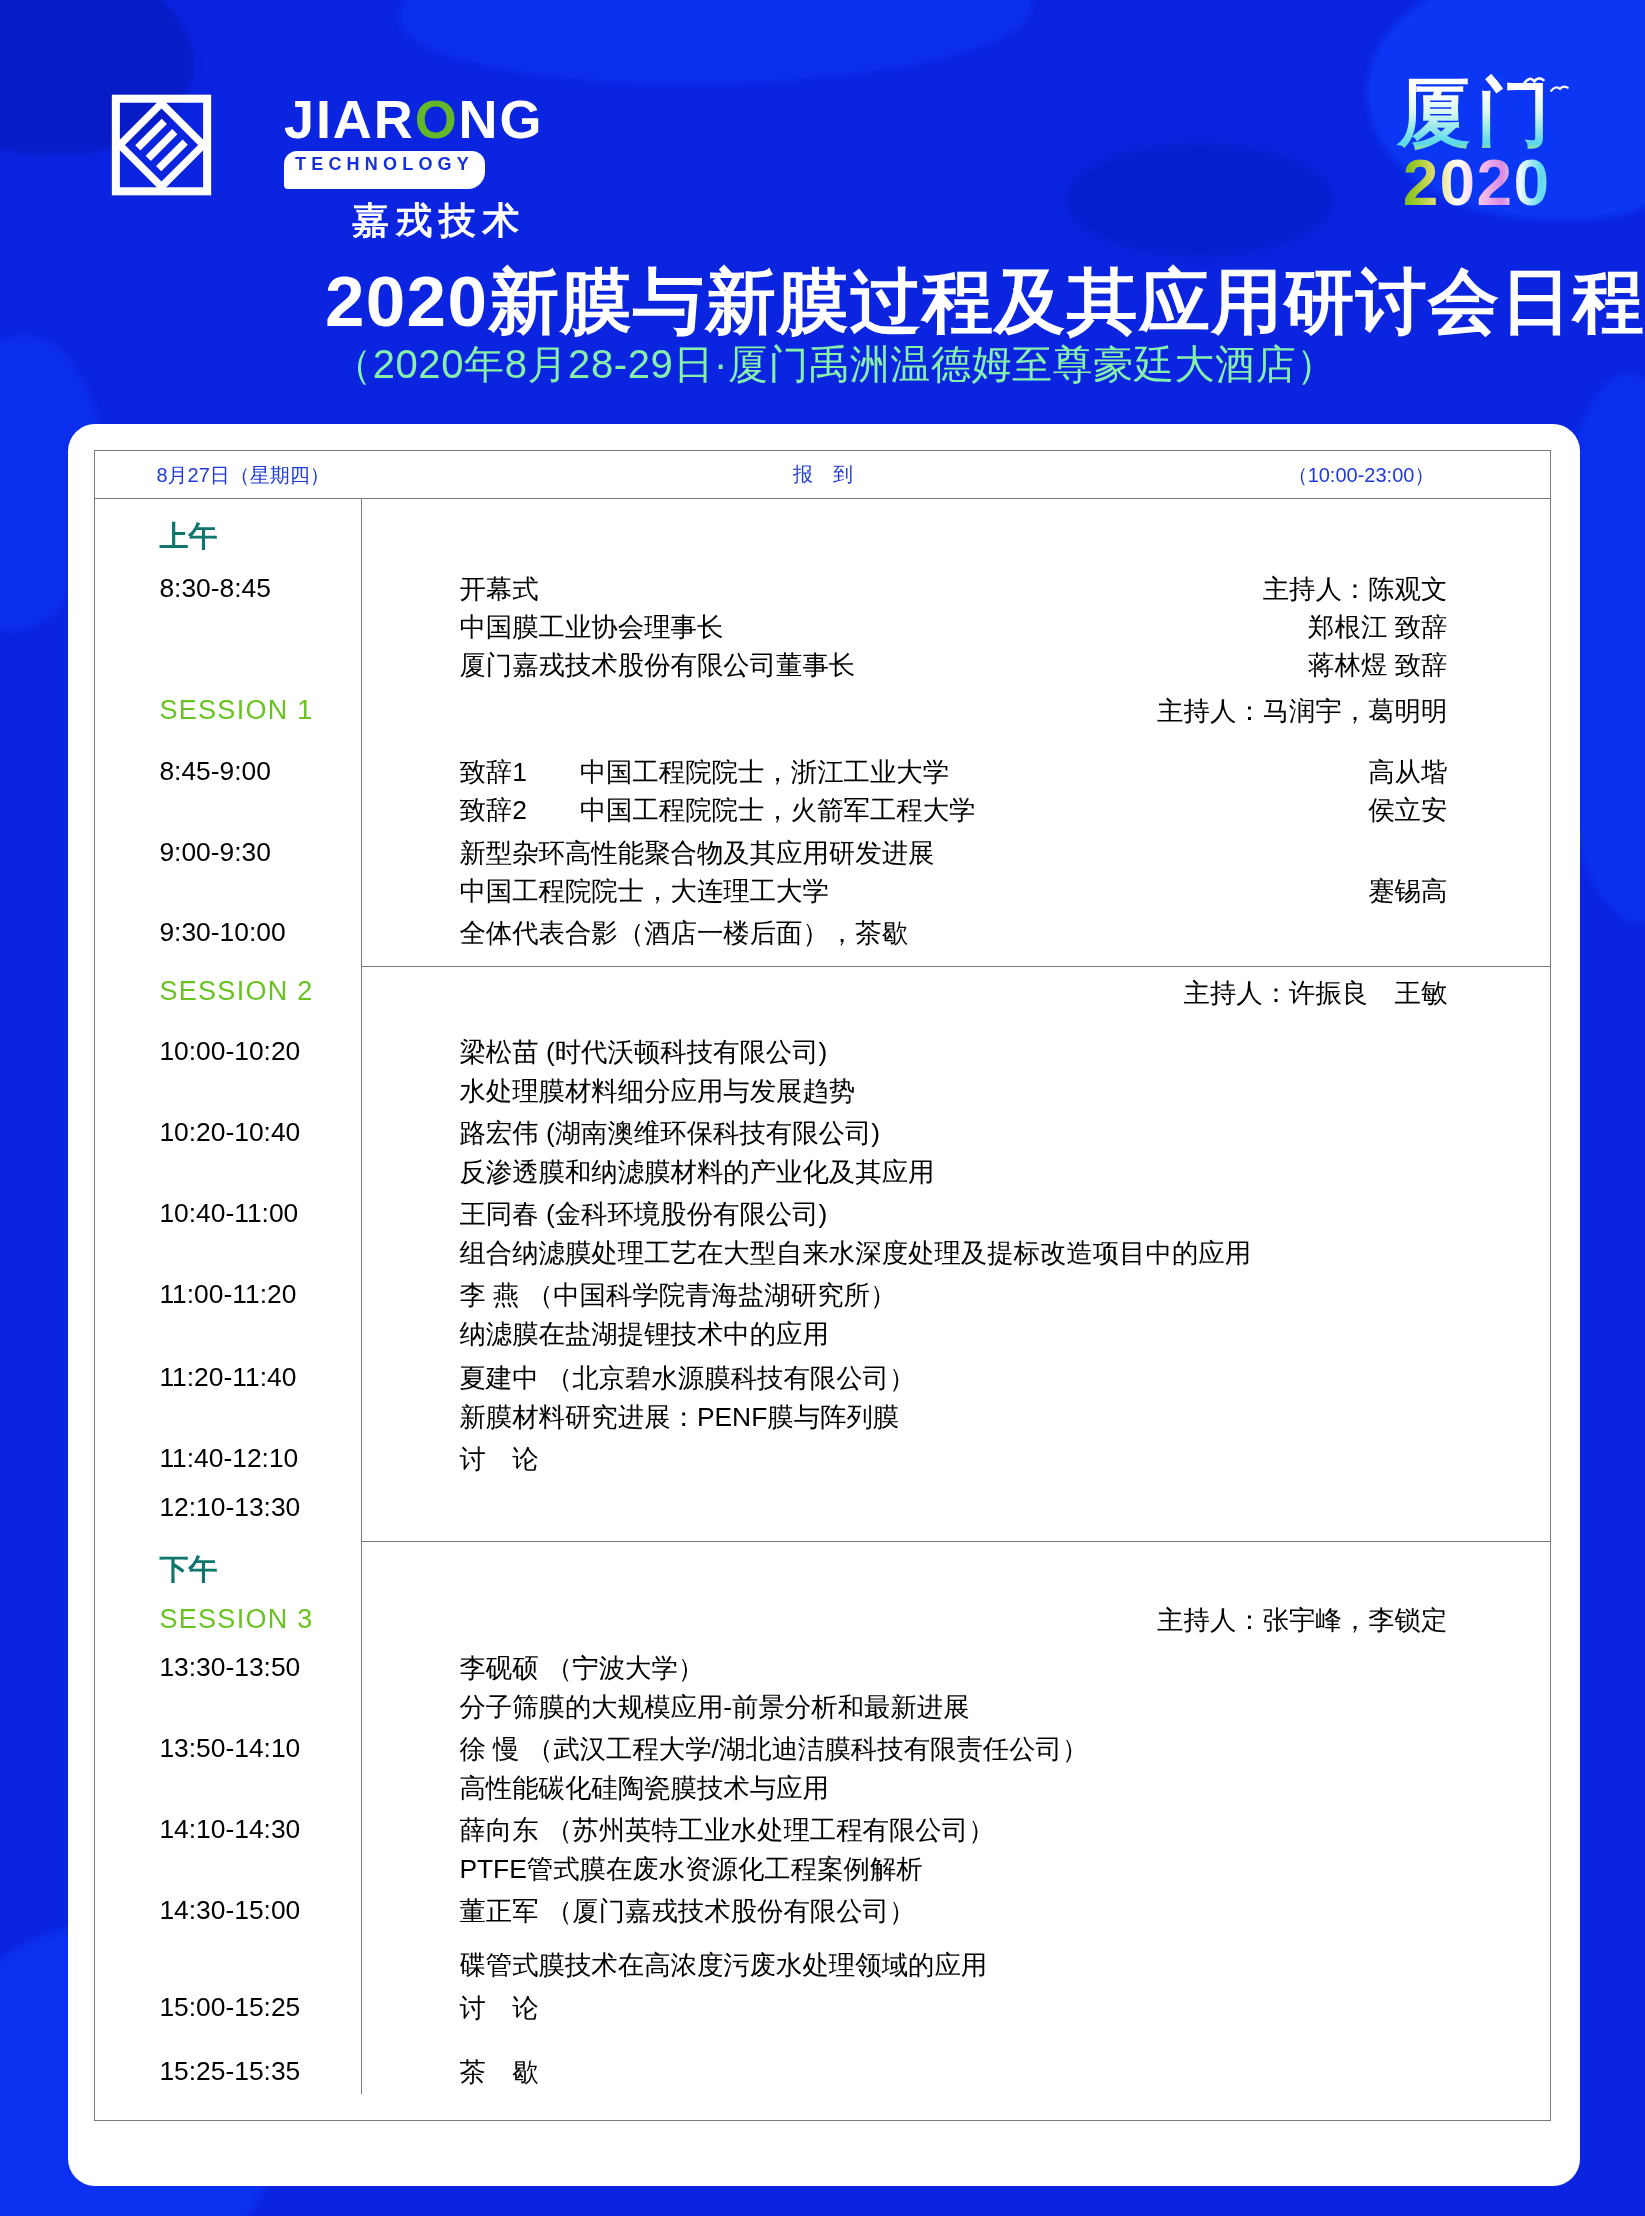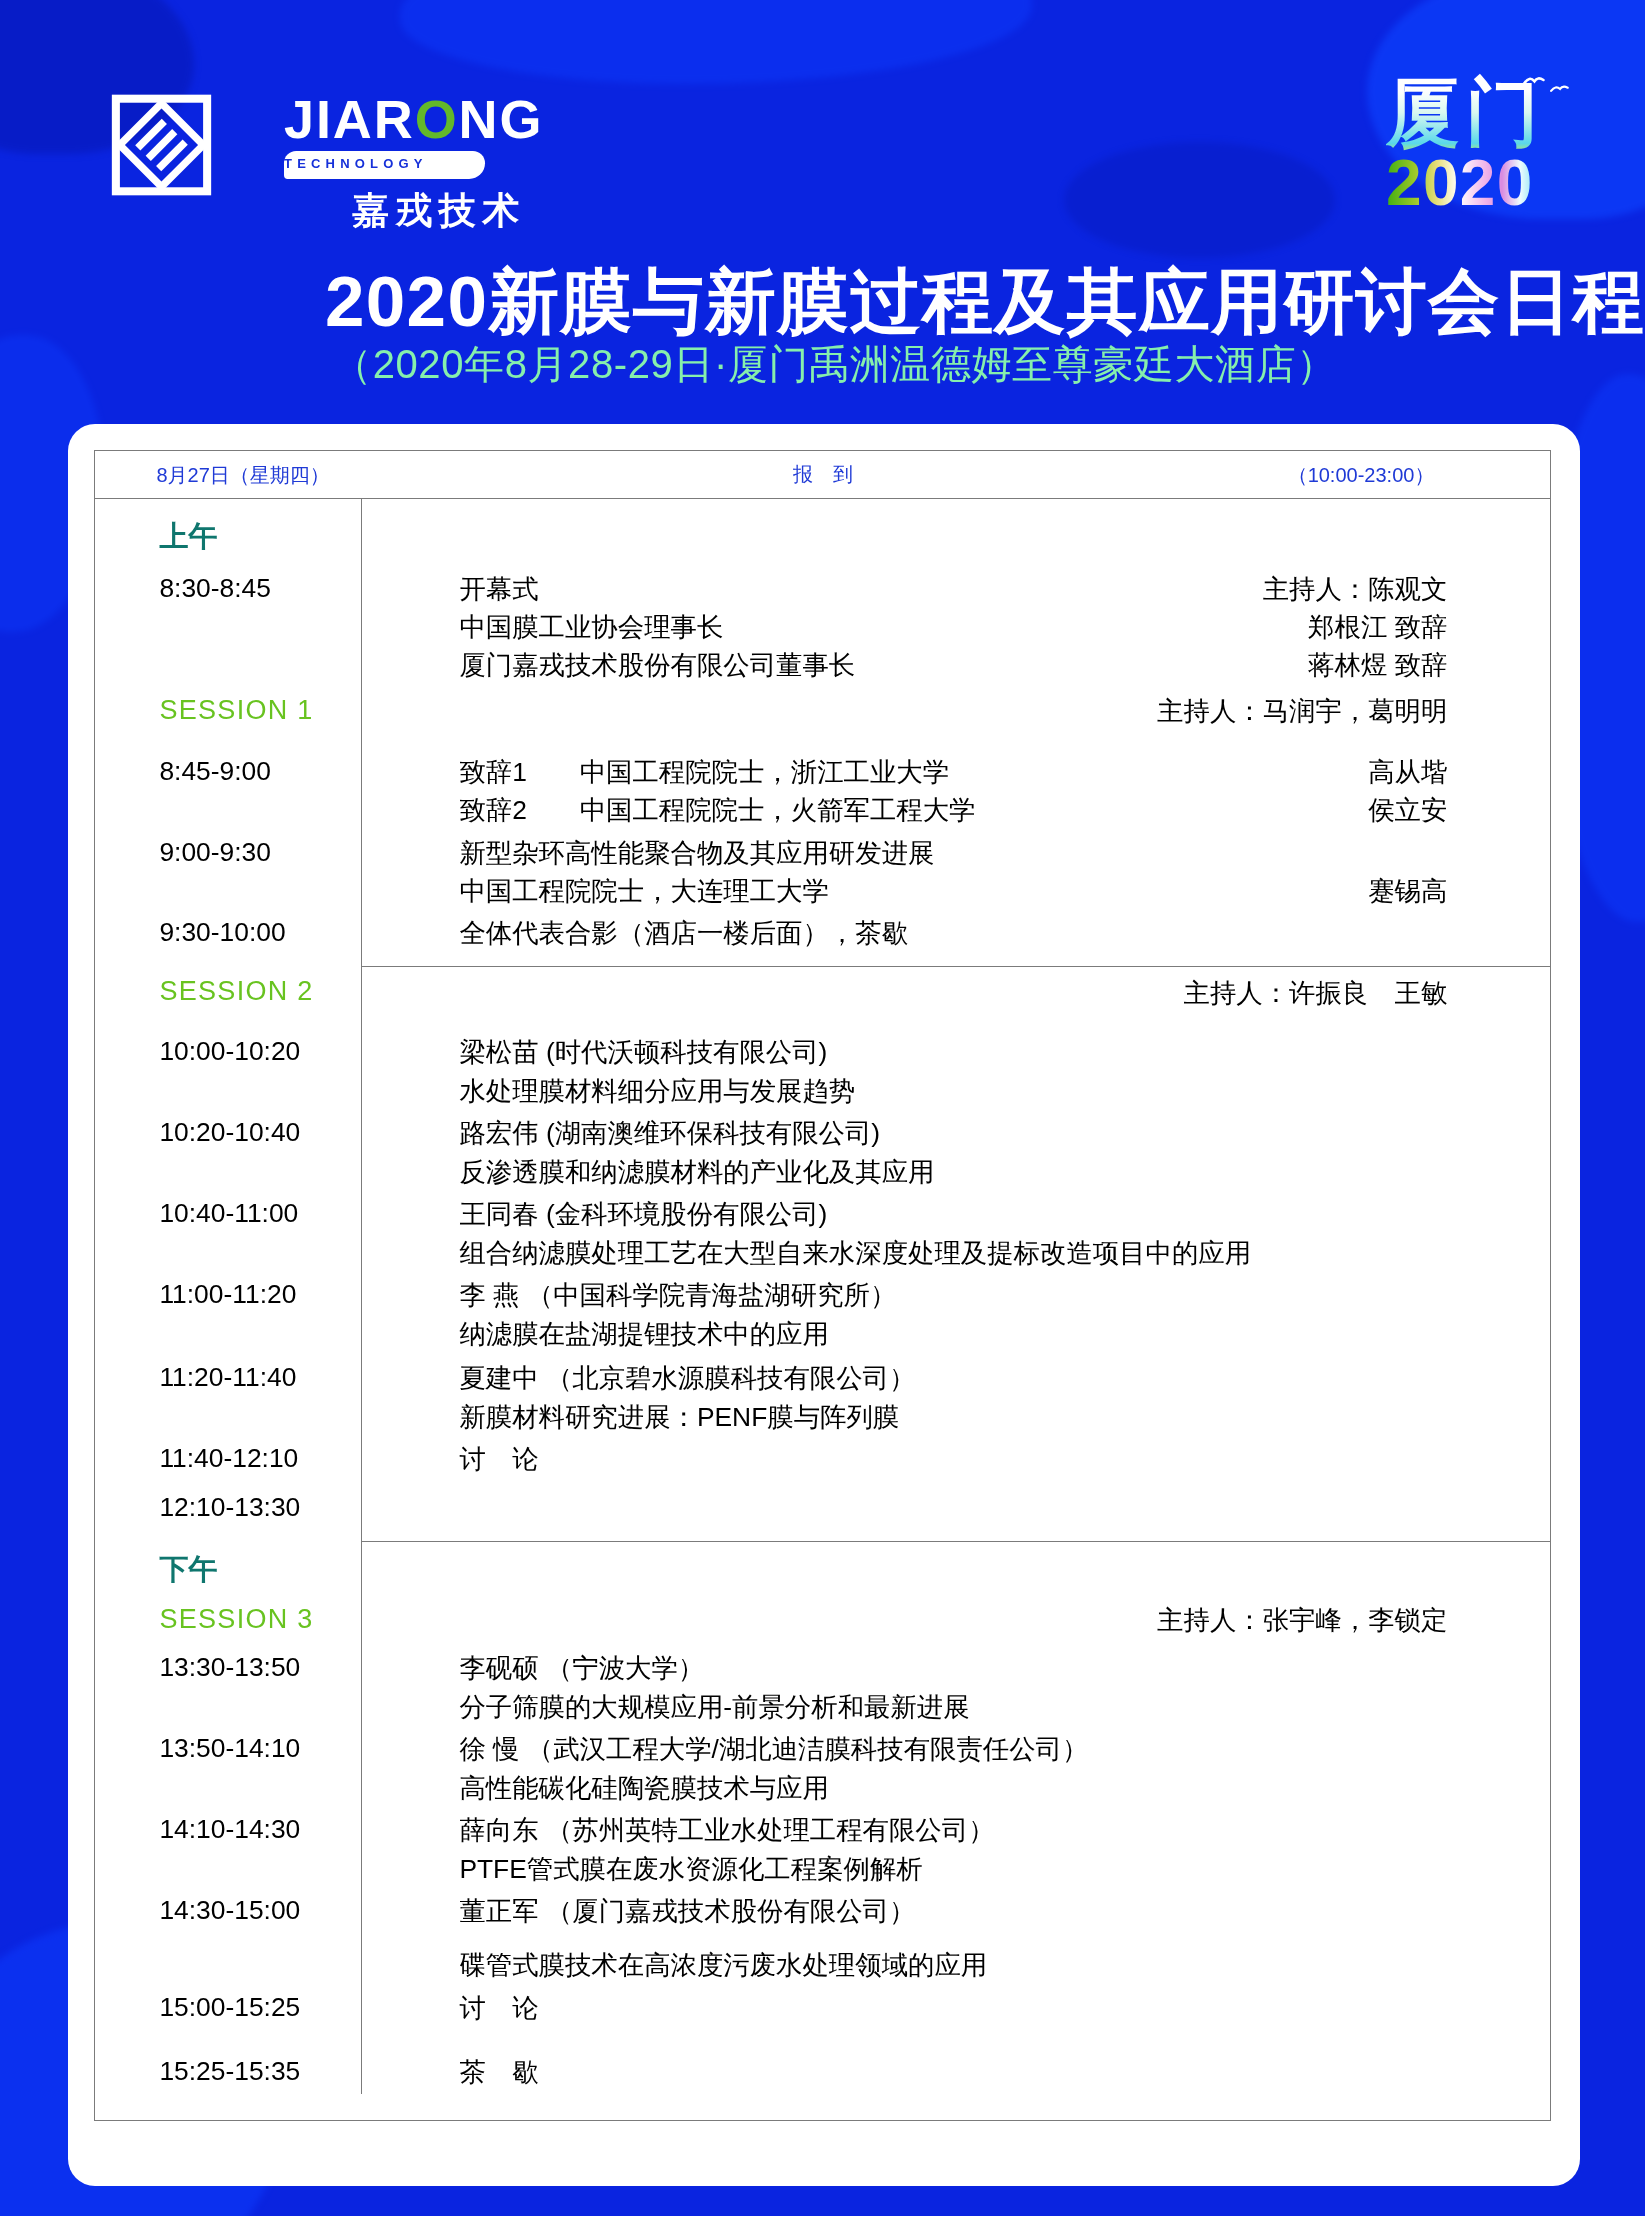--- a/index.html
+++ b/index.html
@@ -28,7 +28,7 @@
                   border-radius:13px 13px 17px 3.9px; }
   .brand-cn { margin-top:6.4px; padding-left:68px; font-size:37px; font-weight:700; letter-spacing:6.4px; color:#ffffff; }
 
-  .badge { position:absolute; left:1386px; top:72px; width:181px; }
+  .badge { position:absolute; left:1386px; top:72px; width:181px; text-align:center; }
   .birds { position:absolute; left:134px; top:1.3px; width:52px; height:23px; }
   .badge-city { font-size:74px; font-weight:900; letter-spacing:5.2px; line-height:1.1;
                 background:linear-gradient(180deg,#ffffff 22%,#d9f8f0 50%,#5ad8ea 88%,#bbe96a 100%);

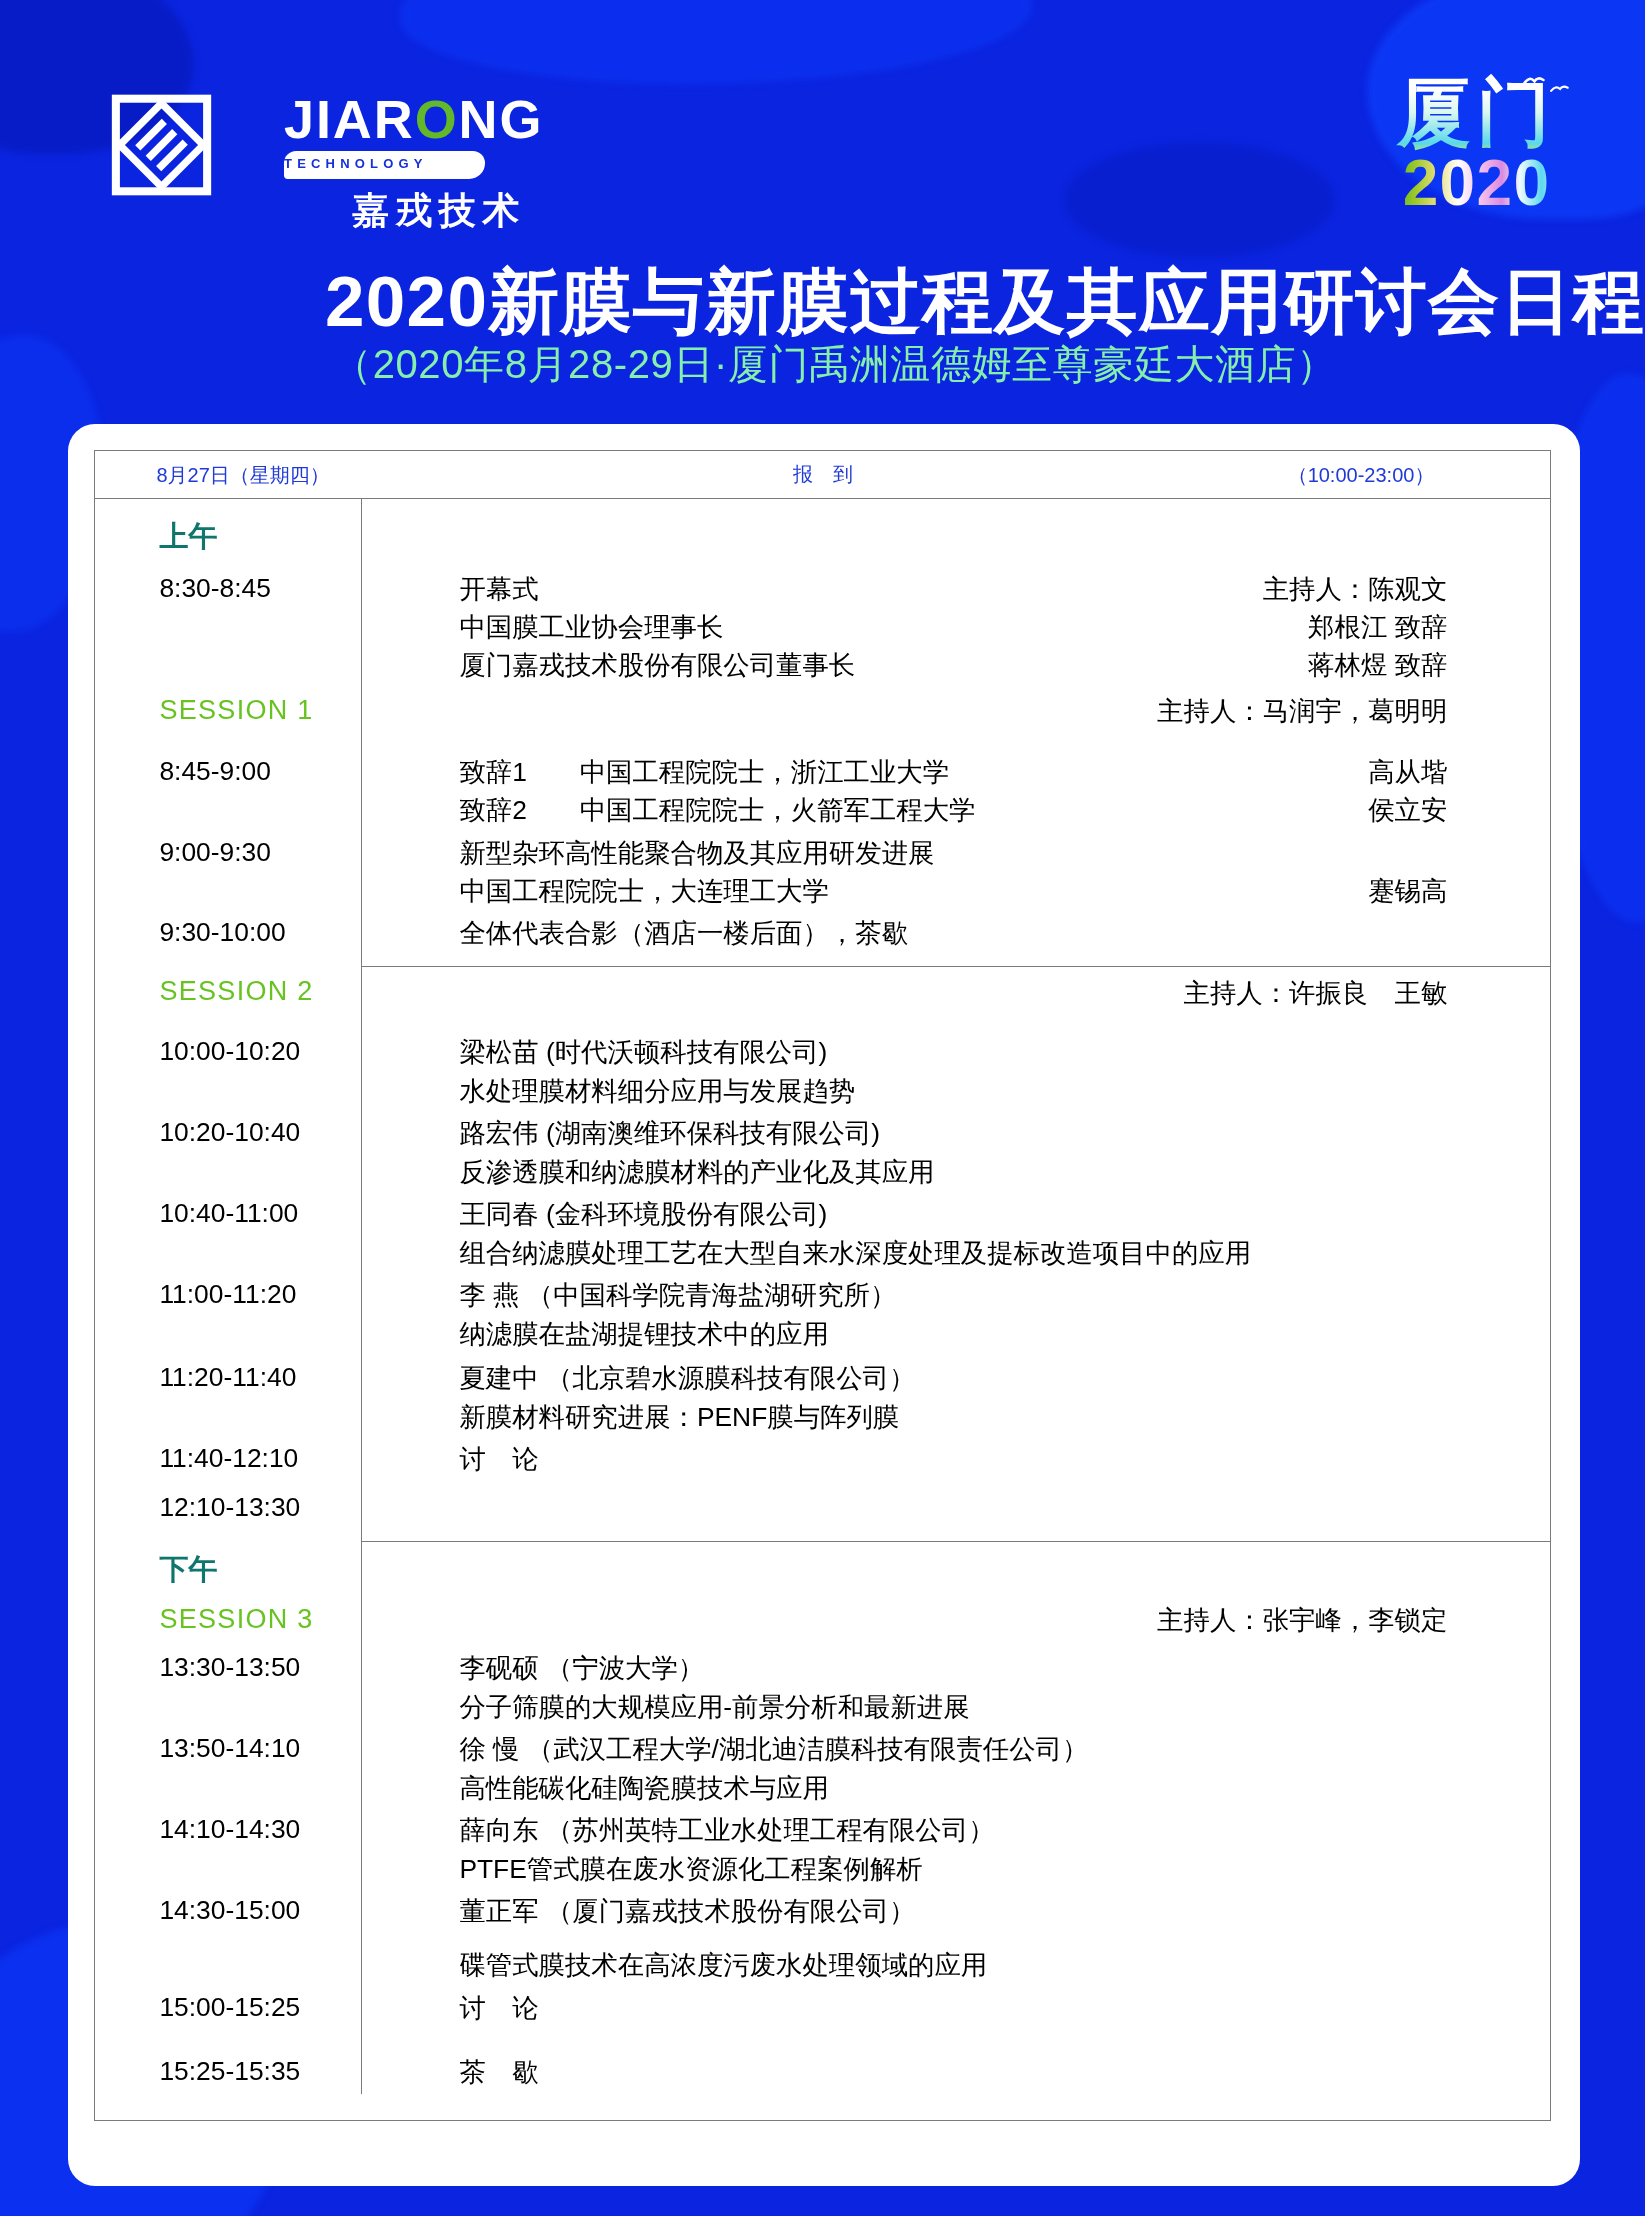--- a/index.html
+++ b/index.html
@@ -23,8 +23,8 @@
   .brand-text { position:absolute; left:284px; top:92px; }
   .brand-name { font-size:54px; font-weight:700; letter-spacing:1.9px; color:#ffffff; line-height:1; }
   .brand-name .o { color:#63b82a; }
-  .brand-banner { margin-top:5.2px; width:201px; height:28px; background:#ffffff; color:#1630d9;
-                  font-size:13px; font-weight:700; letter-spacing:5.2px; line-height:26px;
+  .brand-banner { margin-top:5.2px; width:201px; height:38px; background:#ffffff; color:#1630d9;
+                  font-size:18px; font-weight:700; letter-spacing:5.2px; text-align:center; line-height:26px;
                   border-radius:13px 13px 17px 3.9px; }
   .brand-cn { margin-top:6.4px; padding-left:68px; font-size:37px; font-weight:700; letter-spacing:6.4px; color:#ffffff; }
 

